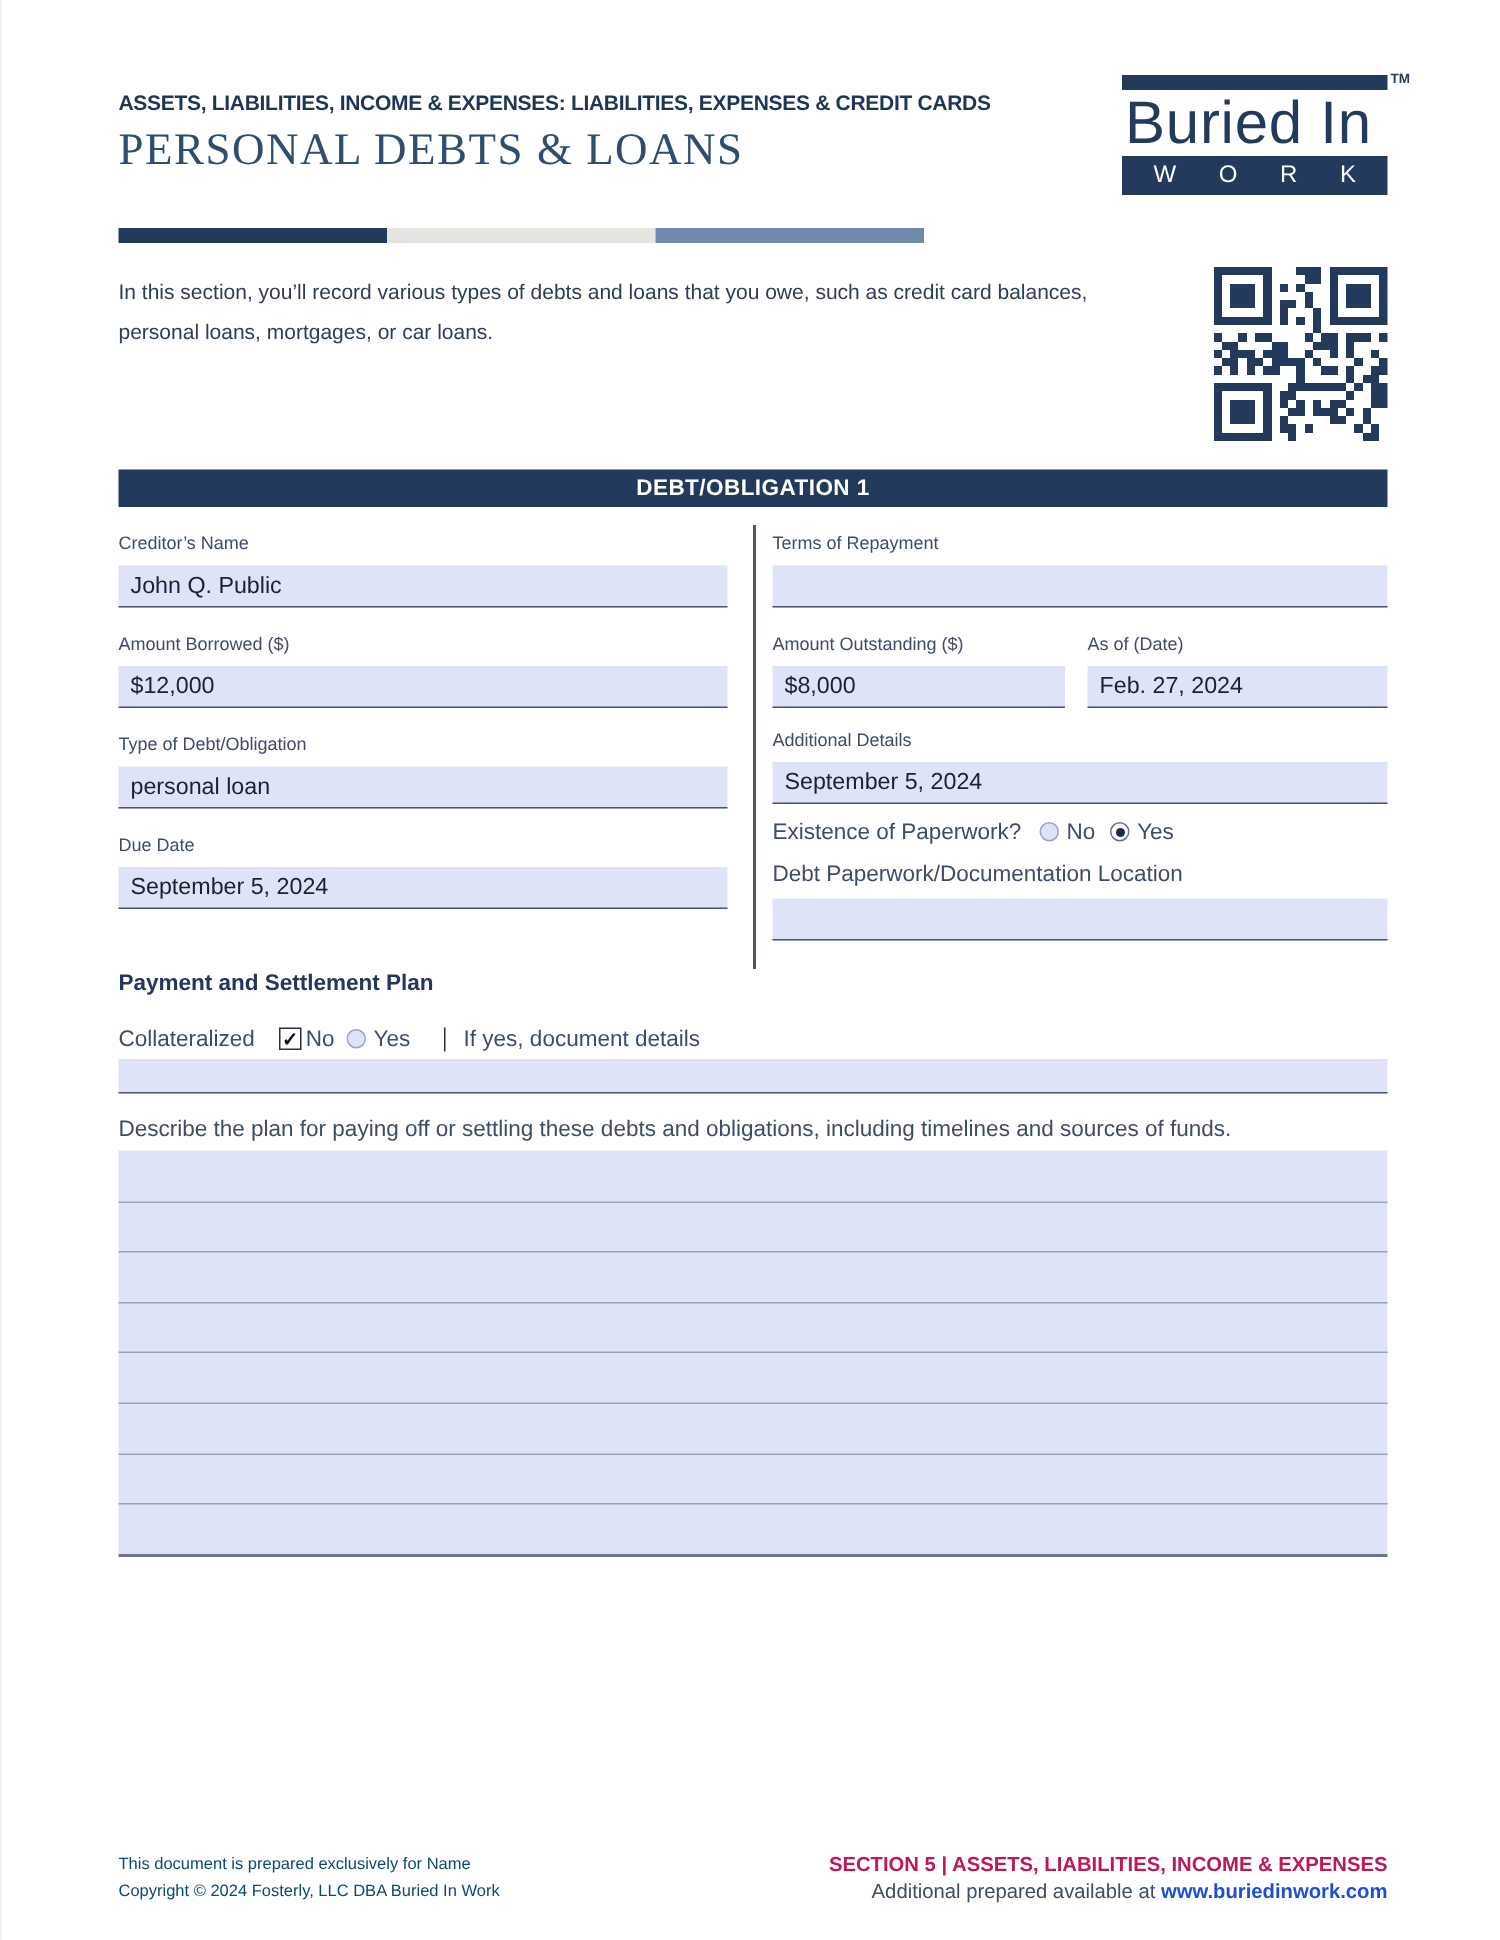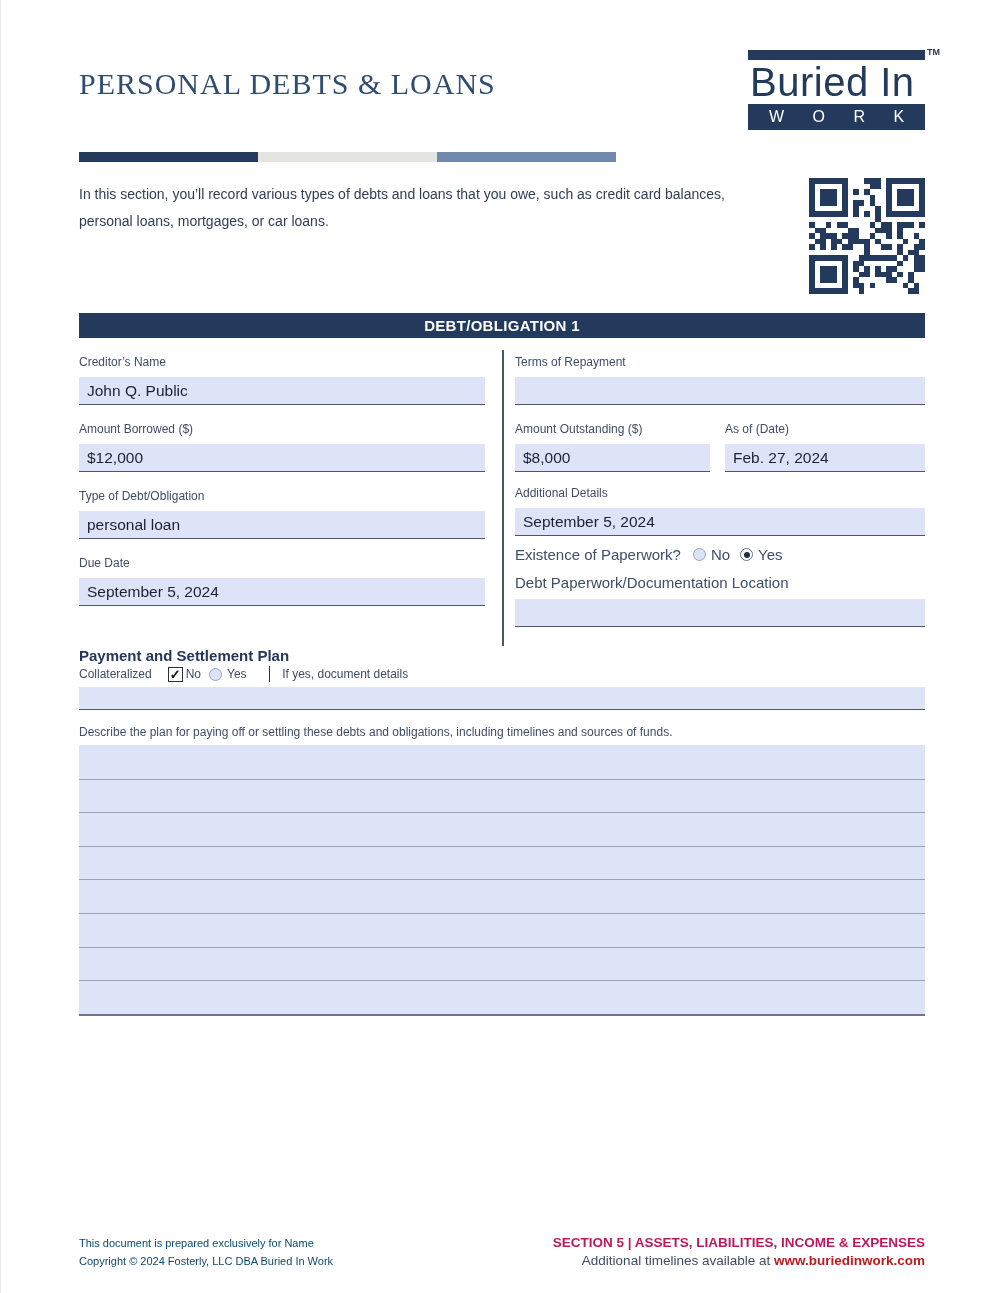--- a/index.html
+++ b/index.html
@@ -90,6 +90,7 @@
 
     <div class="header-row">
       <div class="header-text">
+        <div class="eyebrow">ASSETS, LIABILITIES, INCOME &amp; EXPENSES: LIABILITIES, EXPENSES &amp; CREDIT CARDS</div>
         <div class="page-title">PERSONAL DEBTS &amp; LOANS</div>
       </div>
       <div class="logo">

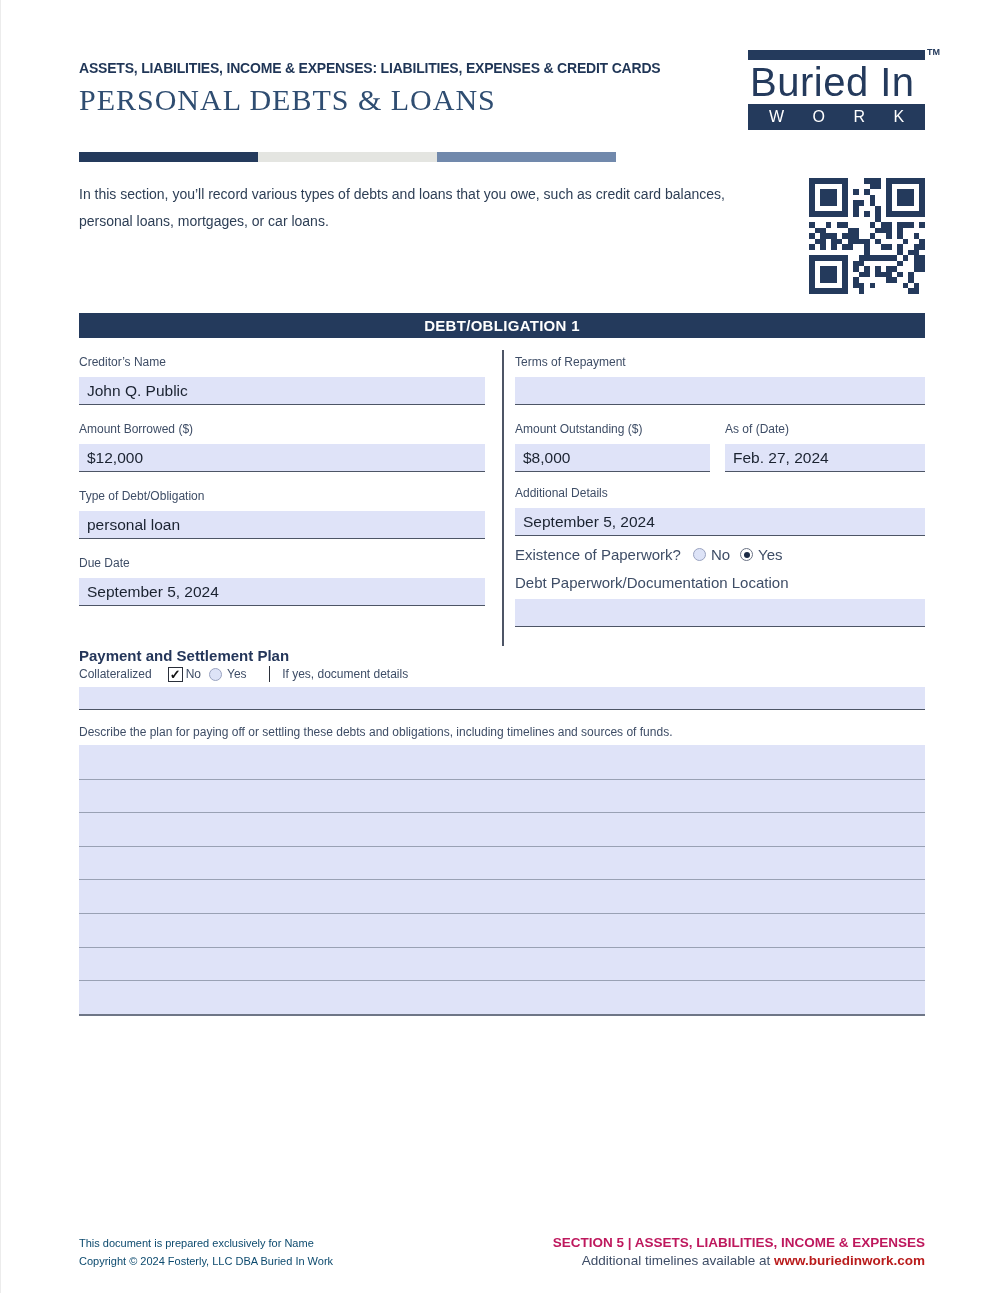--- a/index.html
+++ b/index.html
@@ -62,7 +62,7 @@
 
   
   .pp-heading { margin-top:20px; font-size:15px; font-weight:700; color:#24365a; }
-  .collat-row { display:flex; align-items:center; margin-top:2px; font-size:12px; color:#3e4d66; }
+  .collat-row { display:flex; align-items:center; margin-top:20px; font-size:15px; color:#3e4d66; }
   .checkbox { width:15px; height:15px; border:1.6px solid #2a2f3a; background:#fff; display:inline-flex;
               align-items:center; justify-content:center; flex:0 0 auto; }
   .checkbox.checked::after { content:"✓"; font-size:13px; font-weight:700; color:#111; line-height:1; }

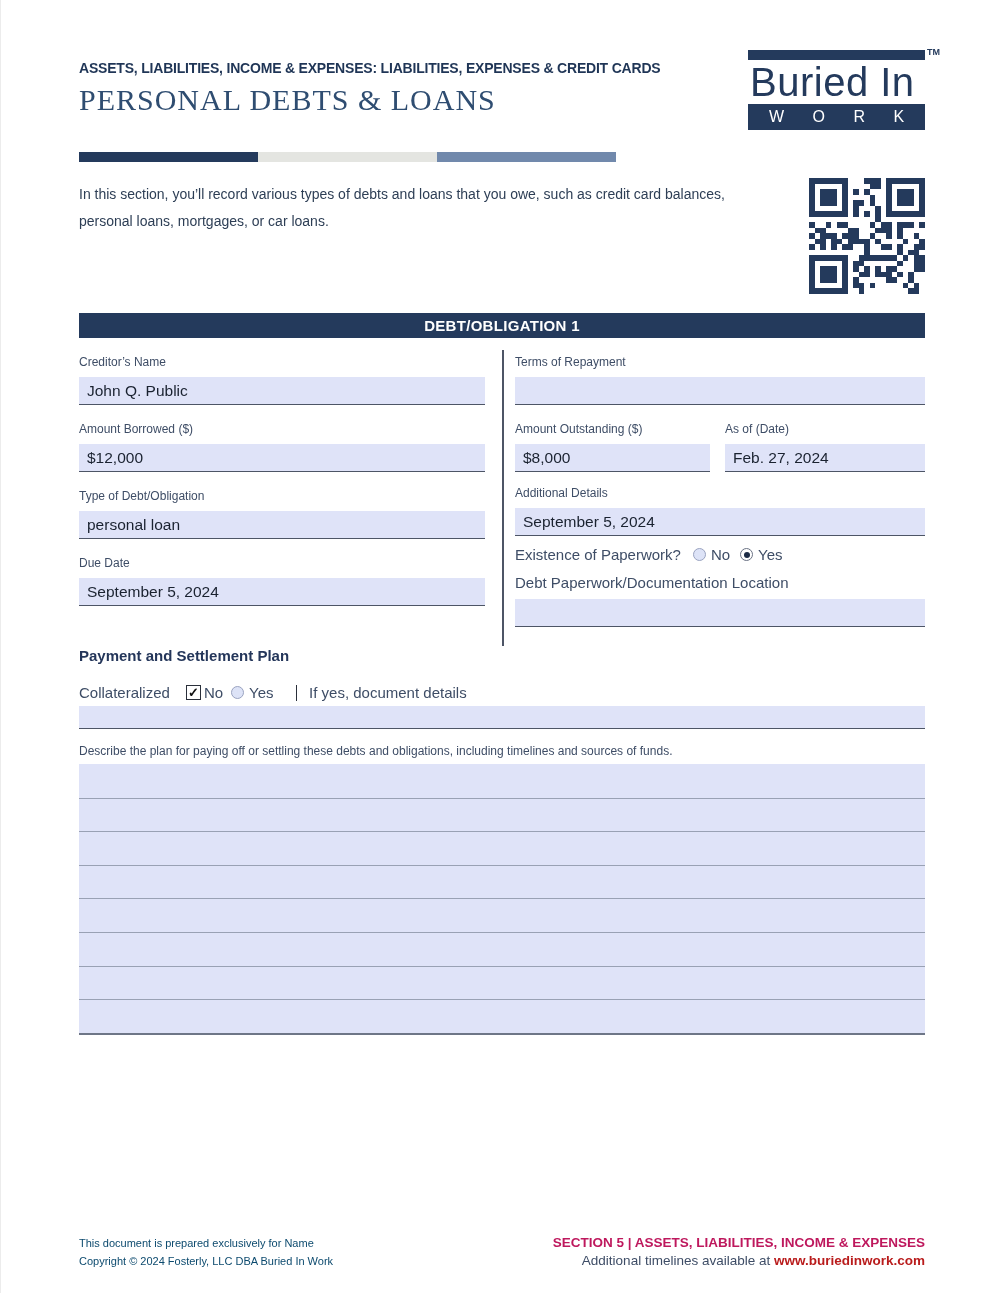--- a/index.html
+++ b/index.html
@@ -68,7 +68,7 @@
   .checkbox.checked::after { content:"✓"; font-size:13px; font-weight:700; color:#111; line-height:1; }
   .pipe { width:1.5px; height:16px; background:#2a2f3a; margin:0 12px; }
   .details-input { margin-top:5px; height:23px; background:#dfe3f8; border-bottom:1.5px solid #4d5566; }
-  .describe { margin-top:15px; font-size:12px; color:#3e4d66; }
+  .describe { margin-top:15px; font-size:15px; color:#3e4d66; }
   .plan-area { margin-top:6px; border-bottom:2px solid #6e7687; }
   .plan-row { height:33.6px; background:#dfe3f8; font-size:15.5px; color:#1a2230; padding:0 8px; }
   .plan-row + .plan-row { border-top:1px solid #99a1b4; }

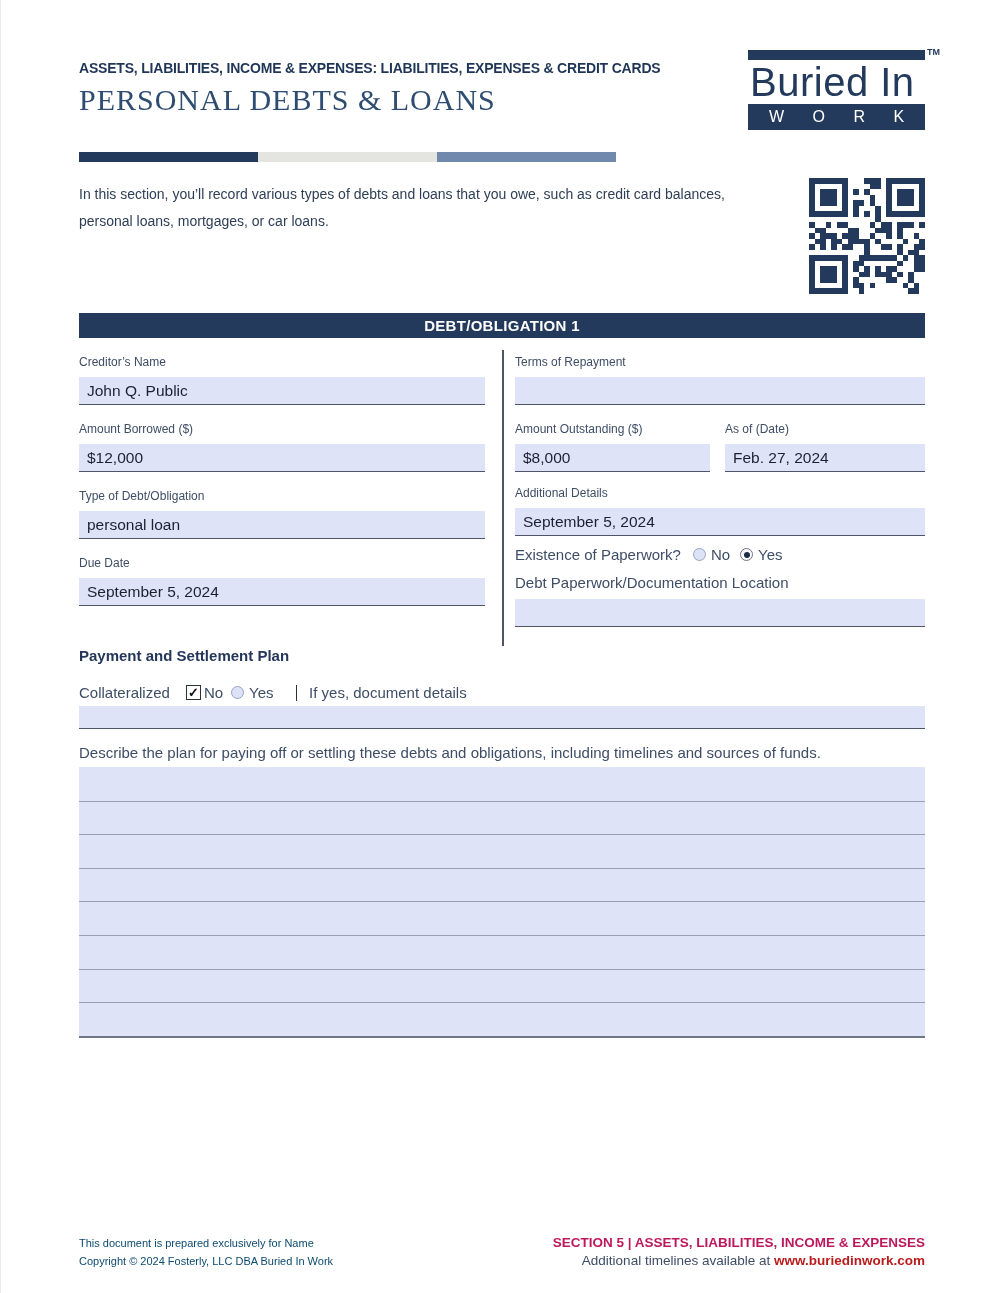--- a/index.html
+++ b/index.html
@@ -425,7 +425,7 @@
     <div class="foot-right">
       <div class="foot-sec">SECTION 5 | ASSETS, LIABILITIES, INCOME &amp; EXPENSES</div>
       <div class="foot-res">
-        <span></span><span>Additional timelines available at </span><span class="foot-link">www.buriedinwork.com</span>
+        <span></span><span>Additional prepared available at </span><span class="foot-link">www.buriedinwork.com</span>
       </div>
     </div>
   </div>

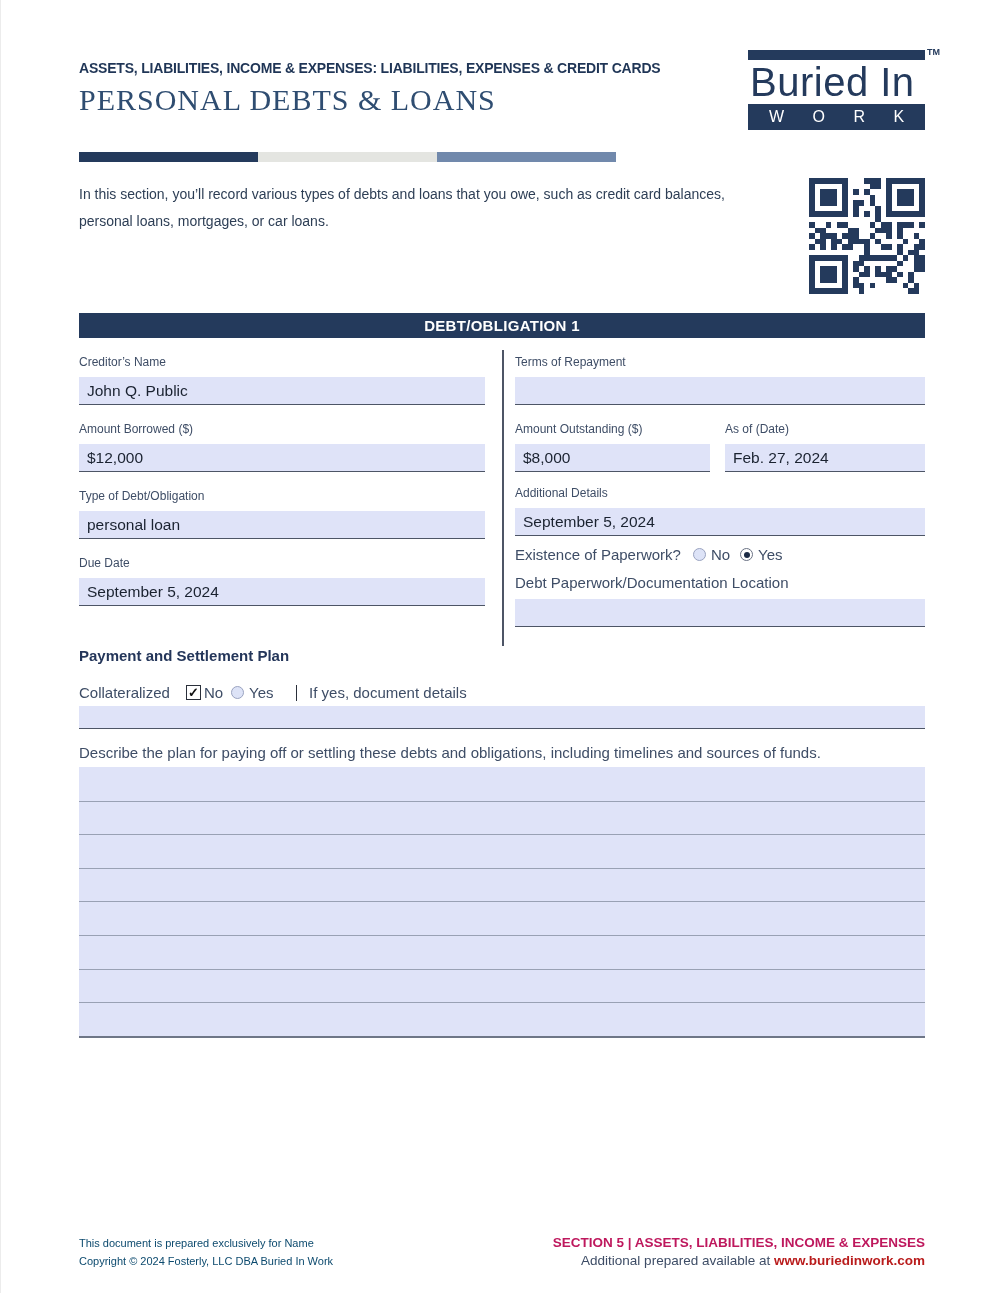--- a/index.html
+++ b/index.html
@@ -80,7 +80,7 @@
   .foot-right { text-align:right; line-height:18px; }
   .foot-sec { font-size:13.5px; font-weight:700; color:#be185d; }
   .foot-res { font-size:13.5px; color:#3e4d66; }
-  .foot-link { font-weight:700; color:#b91c1c; }
+  .foot-link { font-weight:700; color:#1d4ed8; }
 </style>
 </head>
 <body>

